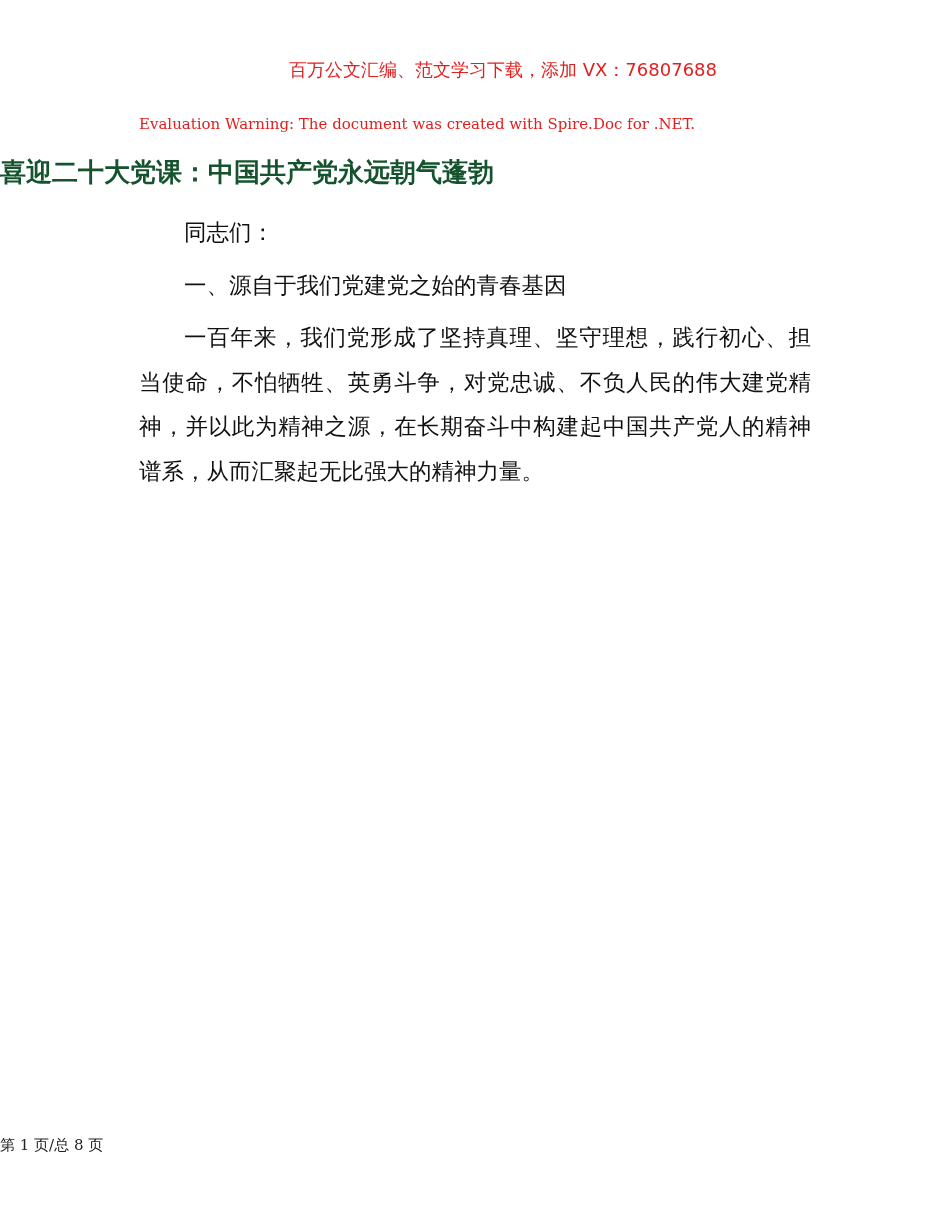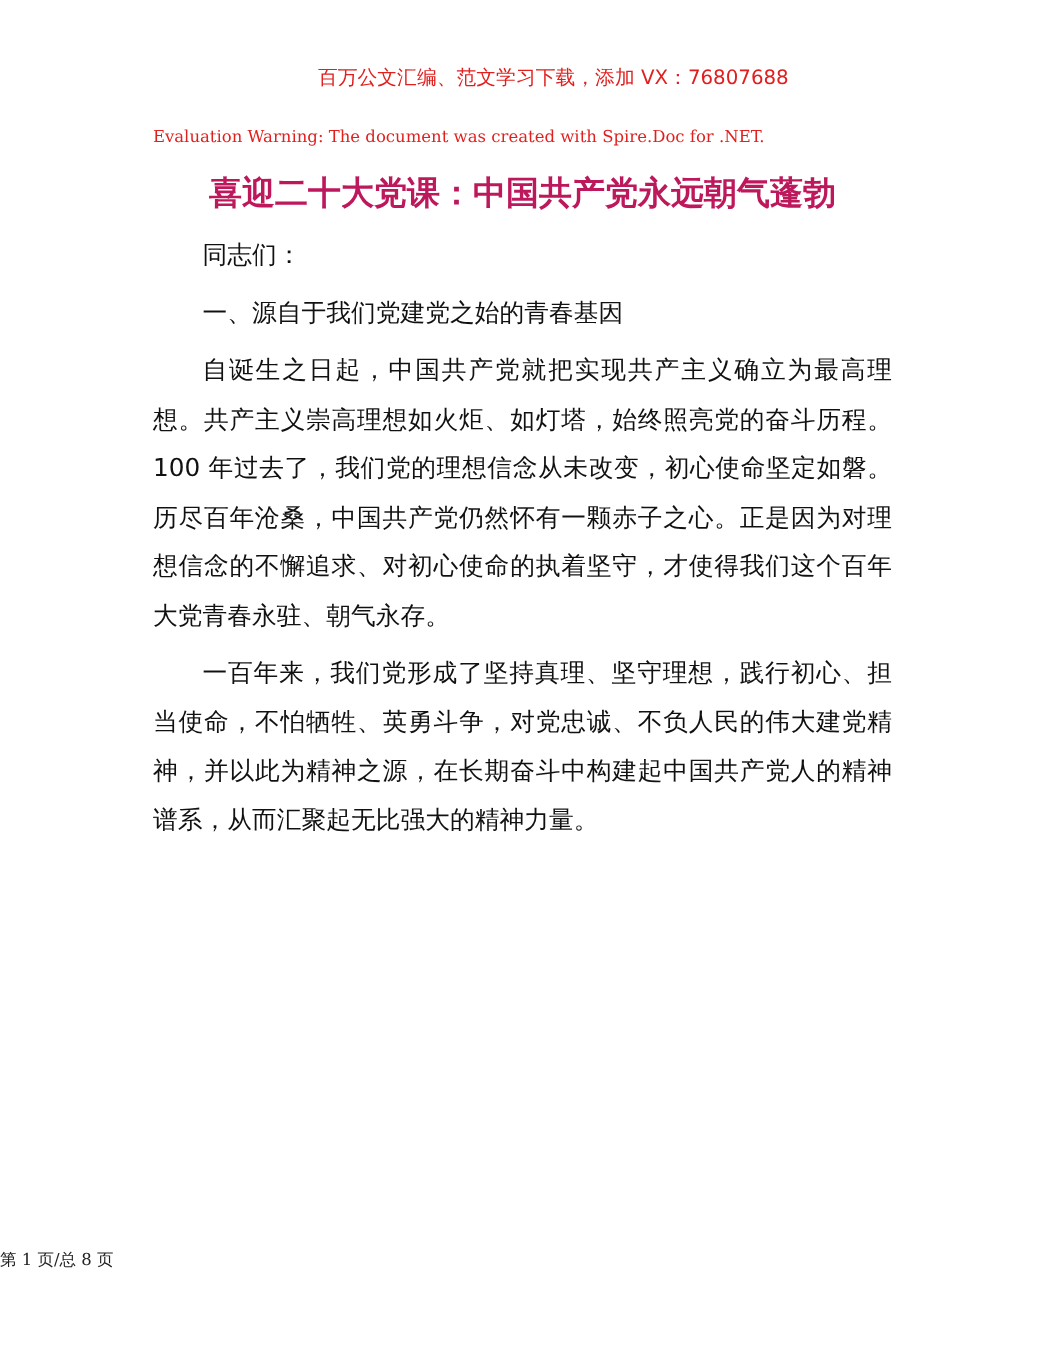--- a/index.html
+++ b/index.html
@@ -40,10 +40,9 @@
       top: 155px;
       left: 0;
       width: 950px;
-      text-align: center;
-      font-size: 30px;
+      font-size: 26px;
       font-weight: bold;
-      color: #be185d;
+      color: #14532d;
     }
     .content {
       position: absolute;

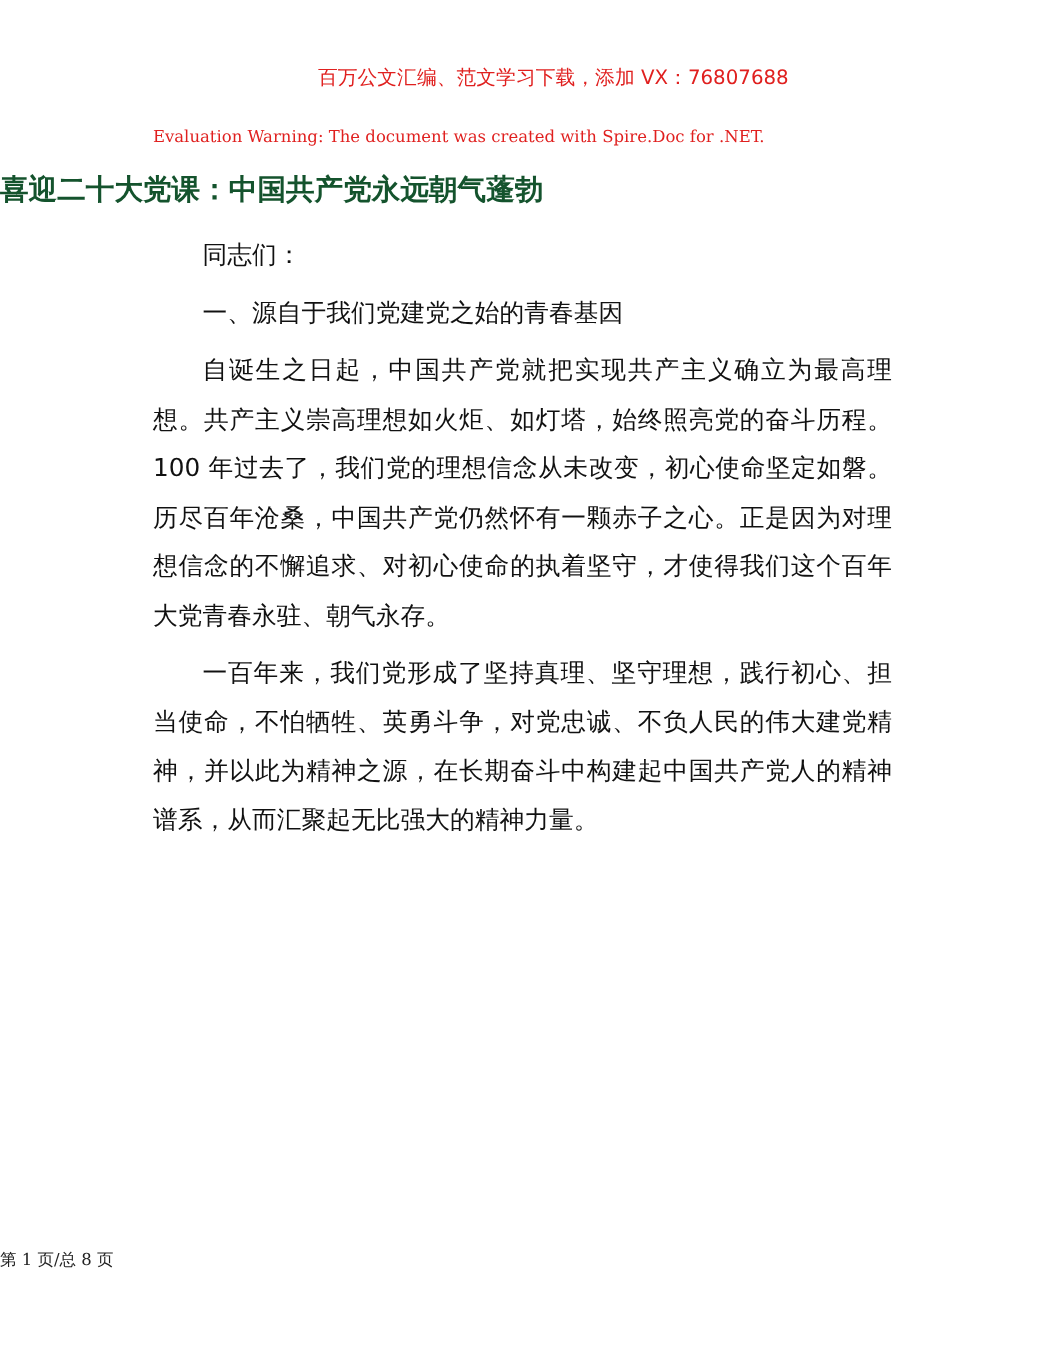--- a/index.html
+++ b/index.html
@@ -83,7 +83,6 @@
 <div class="content">
   <p>同志们：</p>
   <p class="gap">一、源自于我们党建党之始的青春基因</p>
-  <p class="gap">自诞生之日起，中国共产党就把实现共产主义确立为最高理想。共产主义崇高理想如火炬、如灯塔，始终照亮党的奋斗历程。100 年过去了，我们党的理想信念从未改变，初心使命坚定如磐。历尽百年沧桑，中国共产党仍然怀有一颗赤子之心。正是因为对理想信念的不懈追求、对初心使命的执着坚守，才使得我们这个百年大党青春永驻、朝气永存。</p>
   <p class="gap">一百年来，我们党形成了坚持真理、坚守理想，践行初心、担当使命，不怕牺牲、英勇斗争，对党忠诚、不负人民的伟大建党精神，并以此为精神之源，在长期奋斗中构建起中国共产党人的精神谱系，从而汇聚起无比强大的精神力量。</p>
 </div>
 

